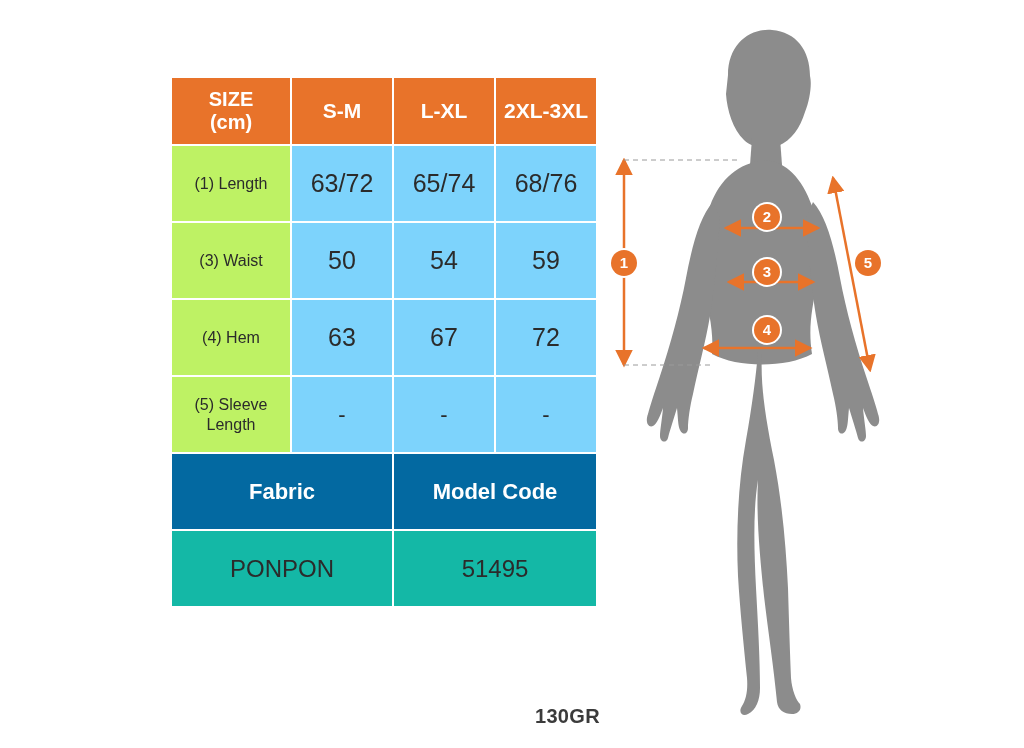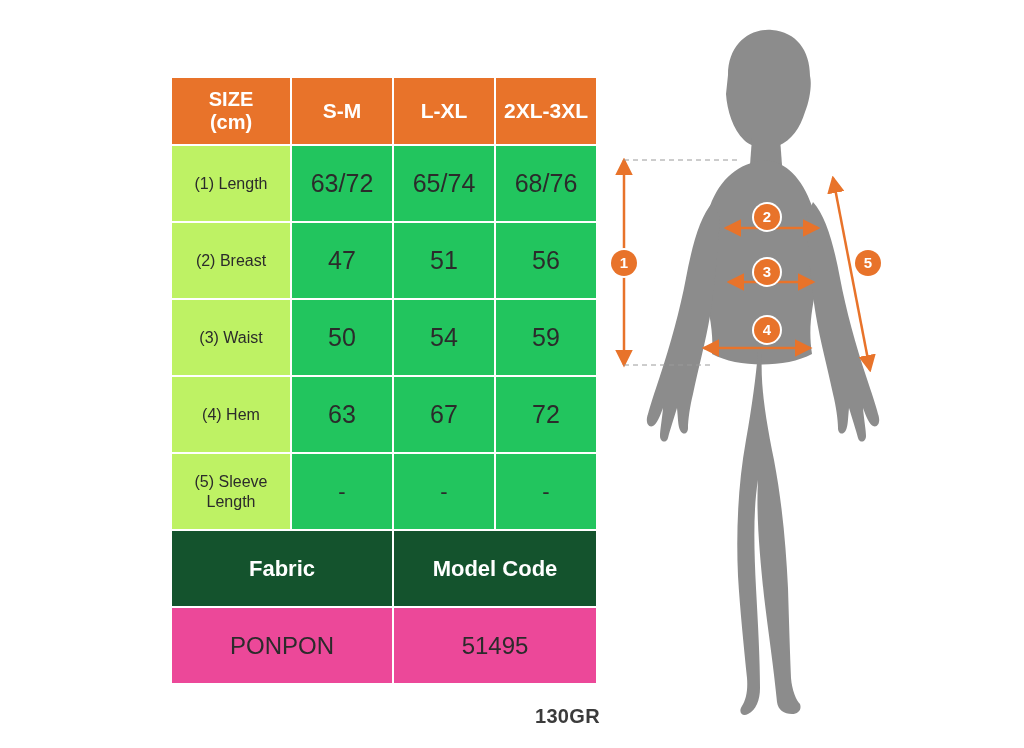--- a/index.html
+++ b/index.html
@@ -58,7 +58,7 @@
     width: 118px;
   }
   td.val {
-    background: #22c55e;
+    background: #7dd3fc;
     color: #2b2b2b;
     font-size: 25px;
     text-align: center;

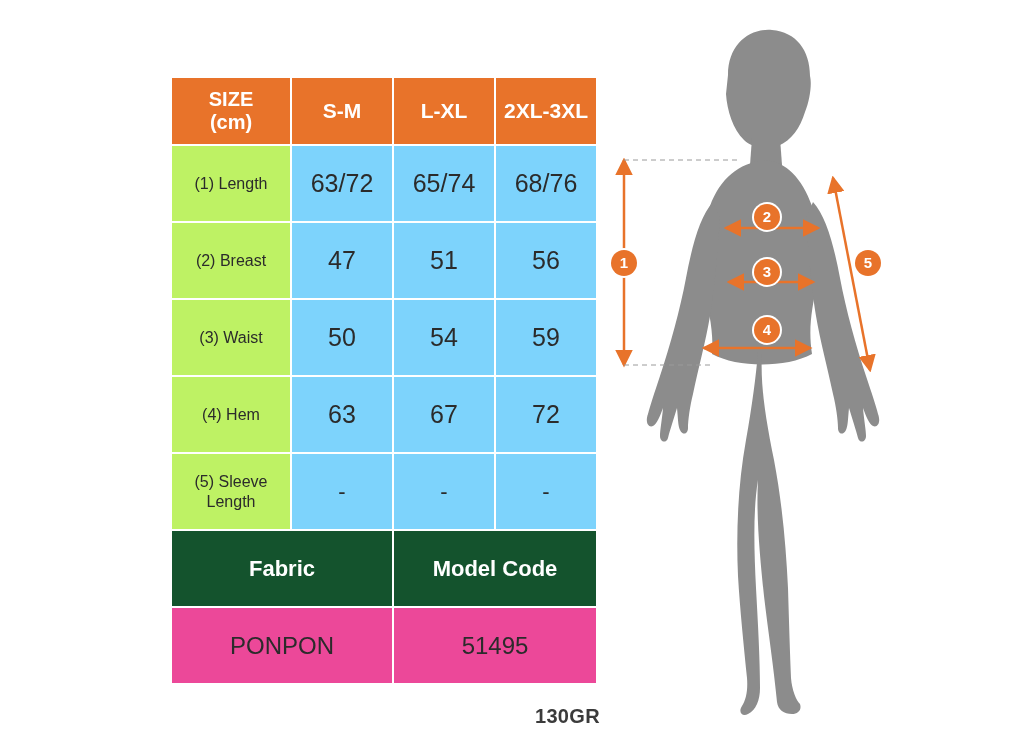--- a/index.html
+++ b/index.html
@@ -144,12 +144,6 @@
         <td class="val">63/72</td>
         <td class="val">65/74</td>
         <td class="val">68/76</td>
-      </tr>
-      <tr>
-        <td class="rowlabel">(2) Breast</td>
-        <td class="val">47</td>
-        <td class="val">51</td>
-        <td class="val">56</td>
       </tr>
       <tr>
         <td class="rowlabel">(3) Waist</td>

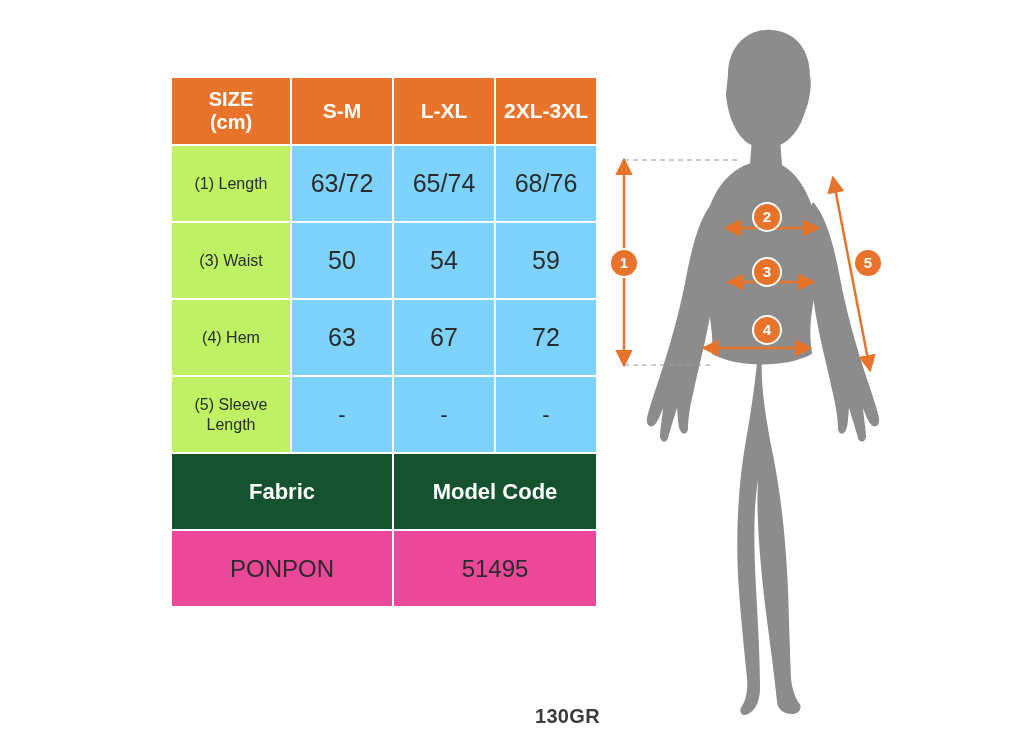--- a/index.html
+++ b/index.html
@@ -67,7 +67,7 @@
     font-size: 22px;
   }
   .ft-head td {
-    background: #14532d;
+    background: #0369a1;
     color: #ffffff;
     font-size: 22px;
     font-weight: bold;

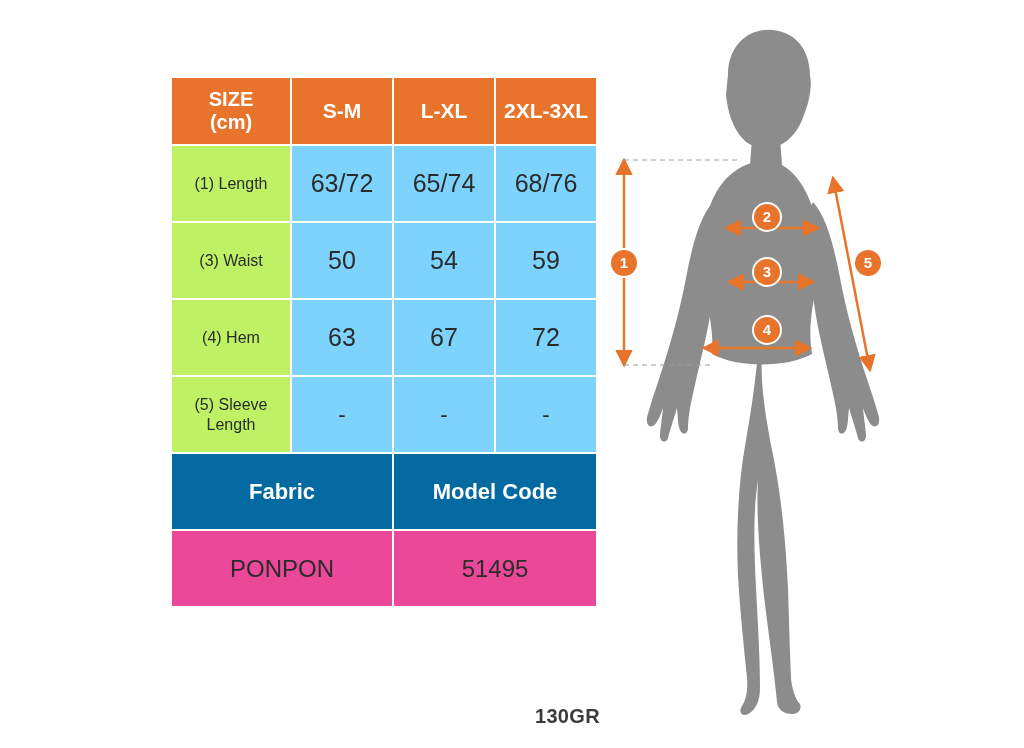--- a/index.html
+++ b/index.html
@@ -74,7 +74,7 @@
     height: 64px;
   }
   .ft-val td {
-    background: #ec4899;
+    background: #14b8a6;
     color: #2b2b2b;
     font-size: 24px;
     height: 70px;

